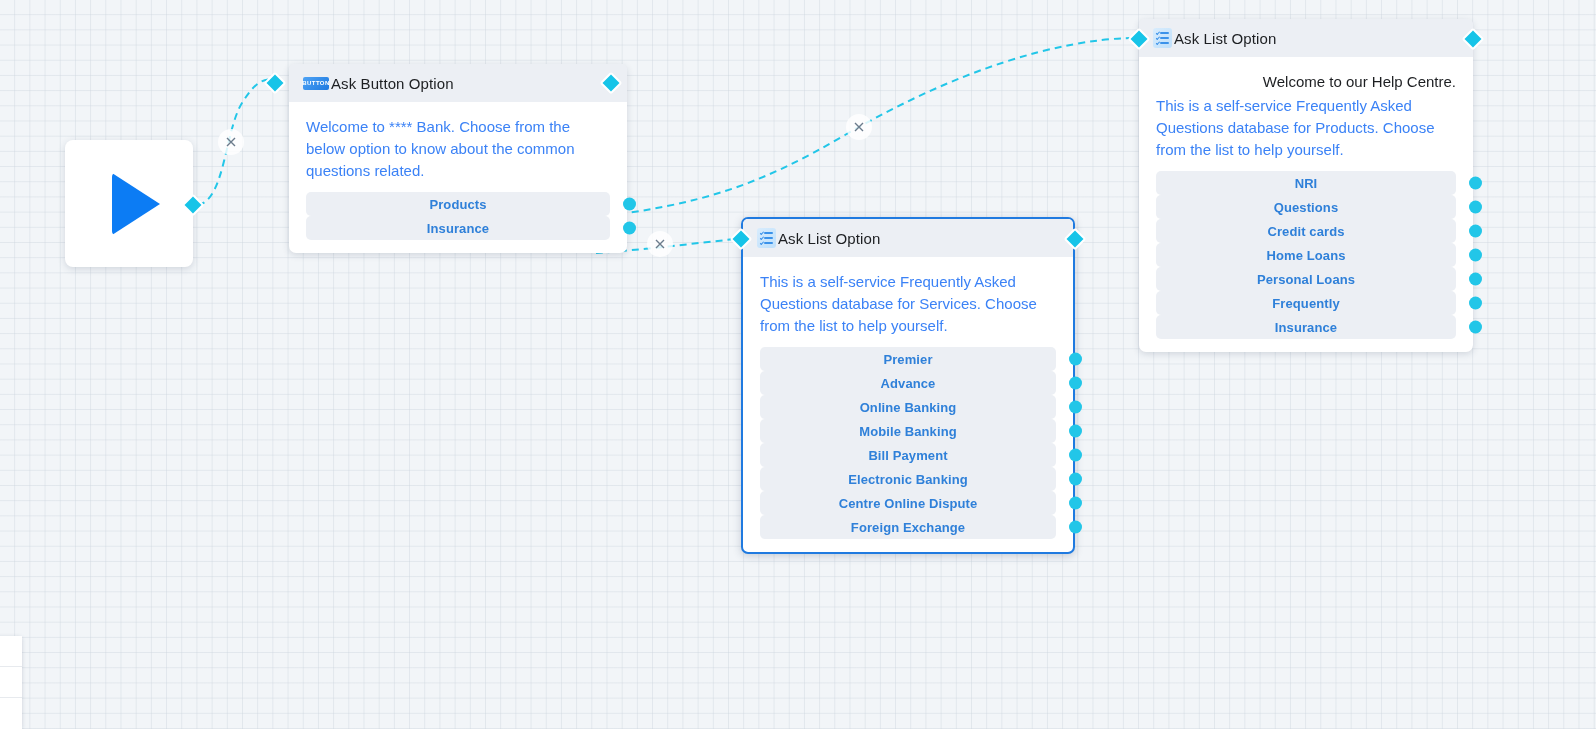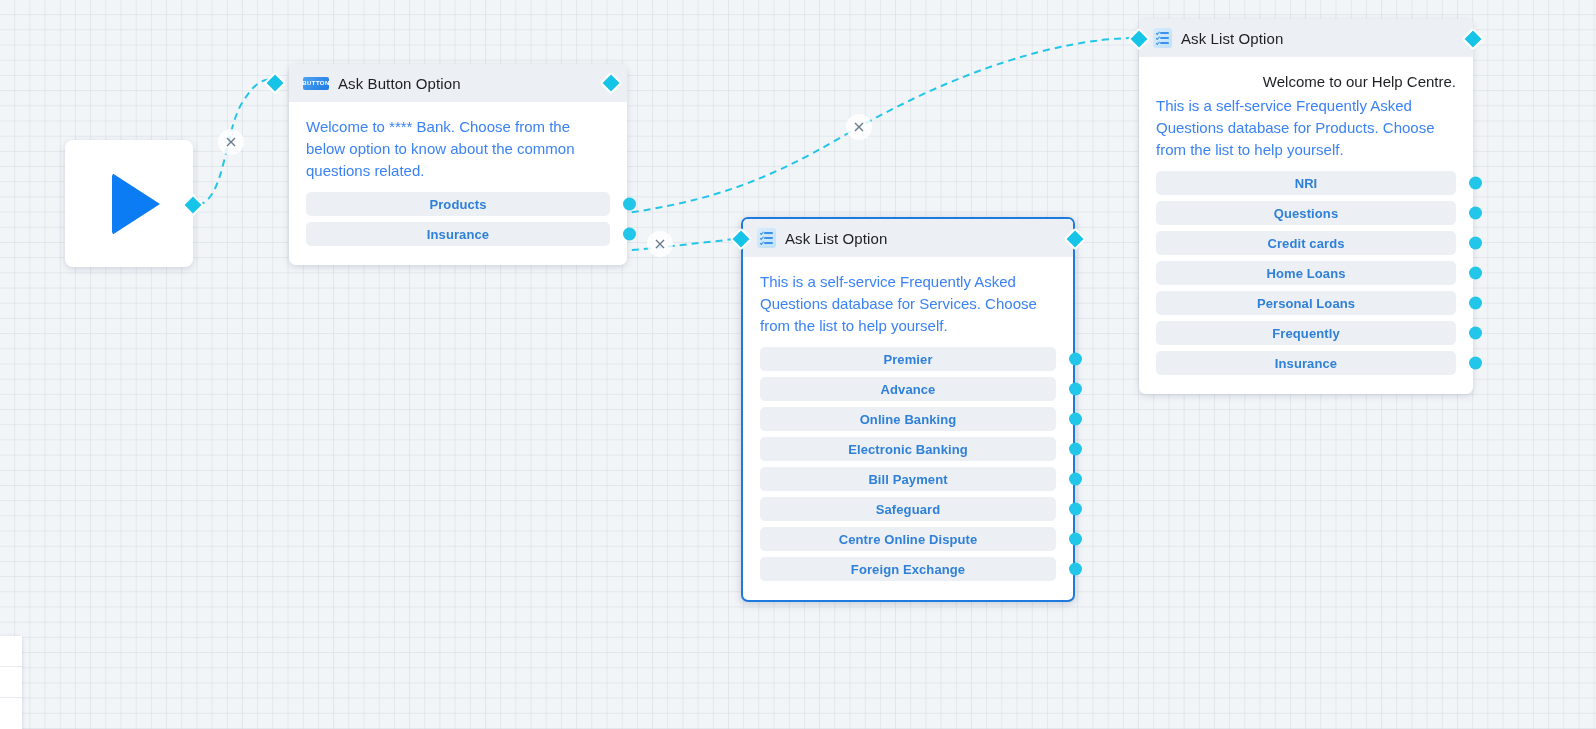--- a/index.html
+++ b/index.html
@@ -67,7 +67,7 @@
     display: flex;
     align-items: center;
     padding: 0 14px;
-    gap: 9px;
+    gap: 2px;
   }
   .node-title {
     font-size: 15px;

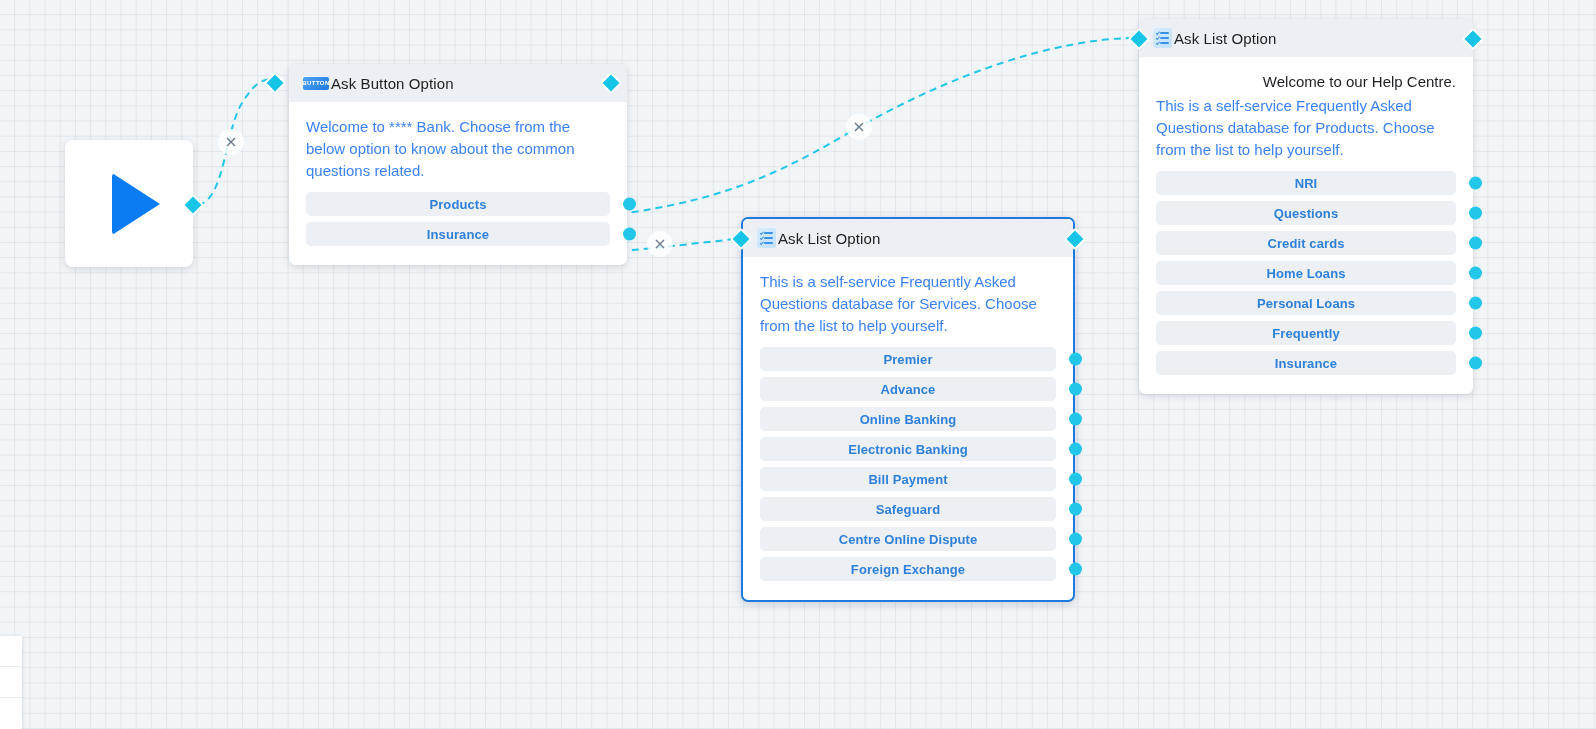--- a/index.html
+++ b/index.html
@@ -93,7 +93,6 @@
 
   .opt-row {
     position: relative;
-    margin-bottom: 6px;
   }
   .opt-chip {
     background: #eceff4;

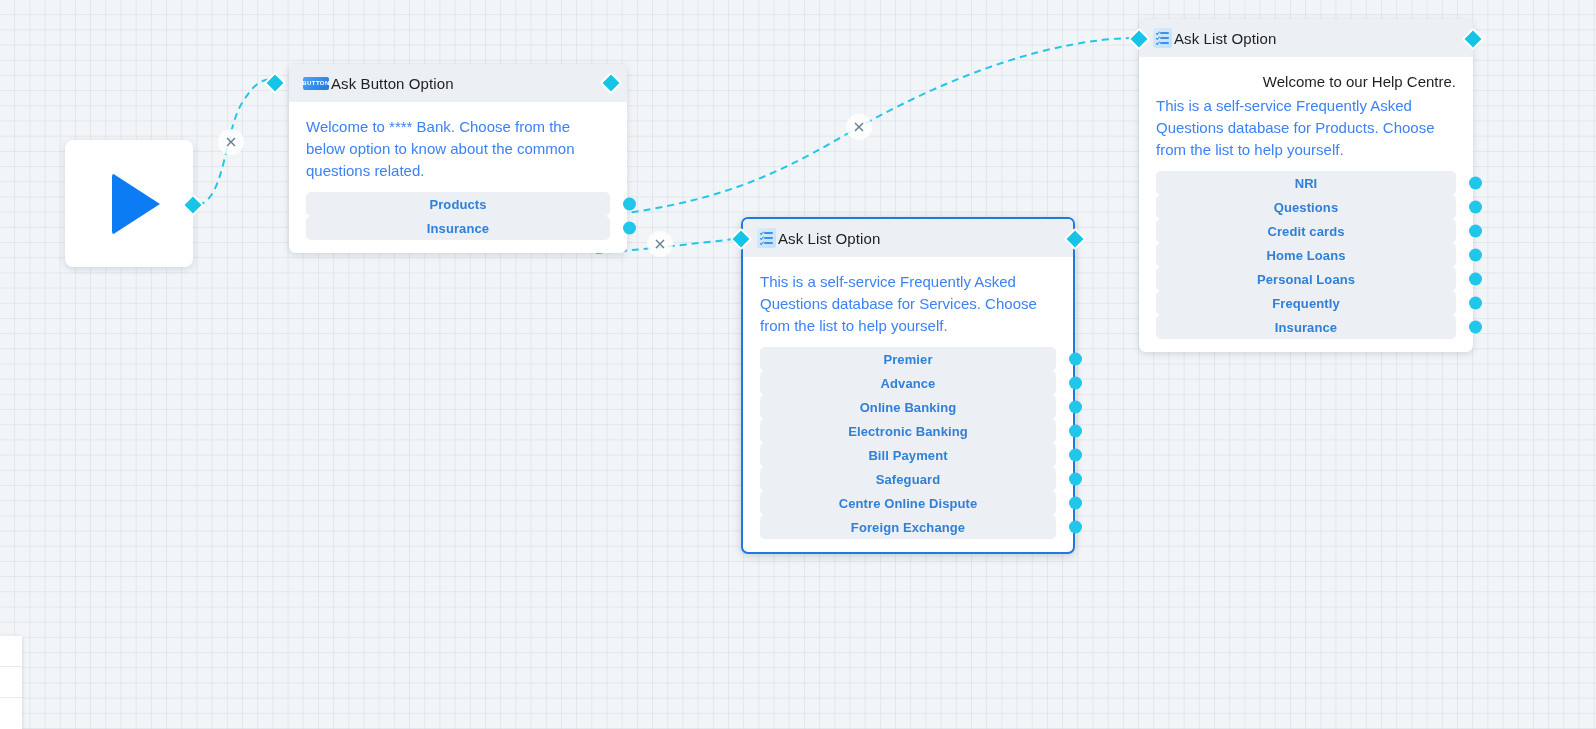--- a/index.html
+++ b/index.html
@@ -296,6 +296,10 @@
         <span class="opt-dot"></span>
       </div>
       <div class="opt-row">
+        <div class="opt-chip">Mobile Banking</div>
+        <span class="opt-dot"></span>
+      </div>
+      <div class="opt-row">
         <div class="opt-chip">Electronic Banking</div>
         <span class="opt-dot"></span>
       </div>

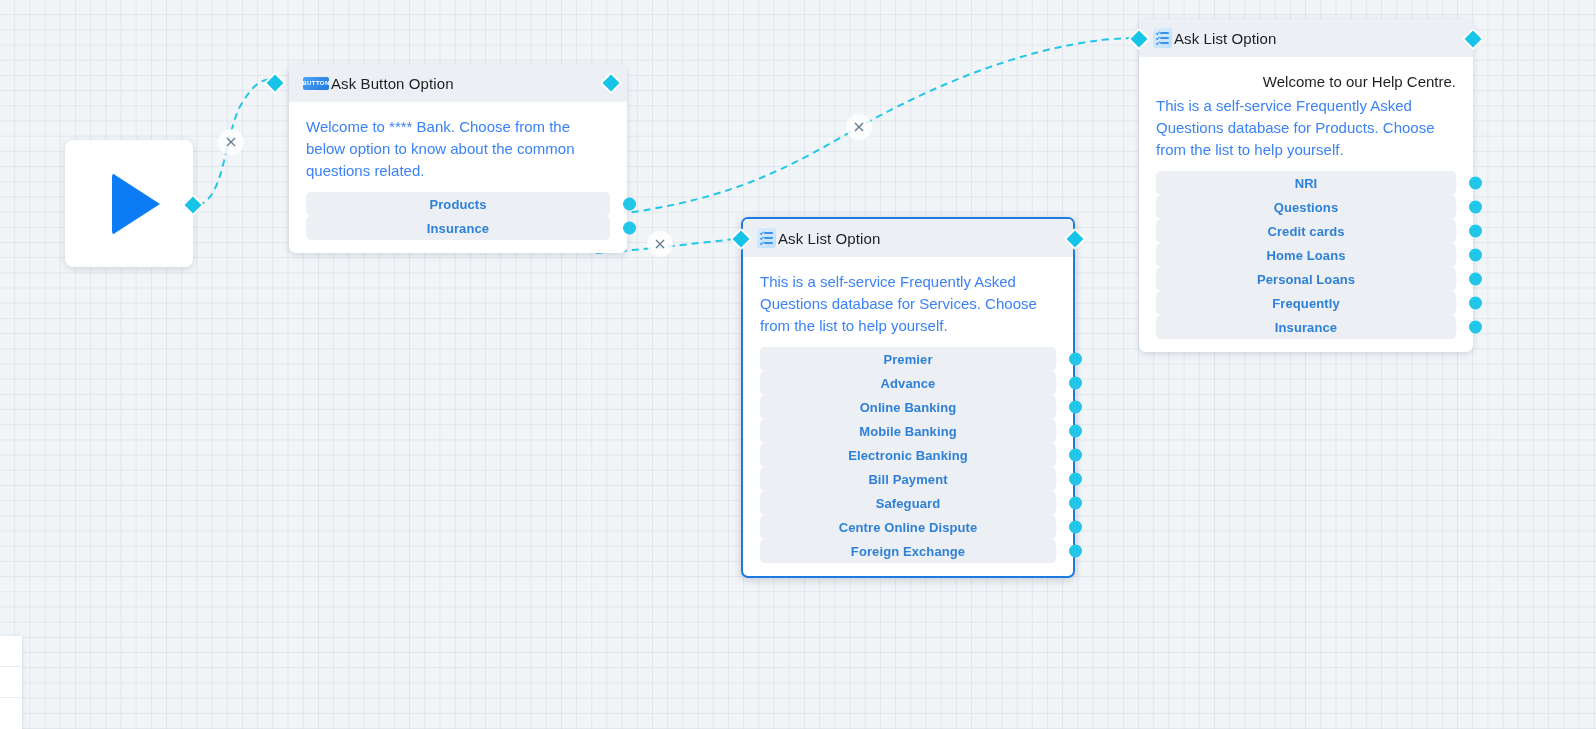--- a/index.html
+++ b/index.html
@@ -300,11 +300,11 @@
         <span class="opt-dot"></span>
       </div>
       <div class="opt-row">
+        <div class="opt-chip">Bill Payment</div>
+        <span class="opt-dot"></span>
+      </div>
+      <div class="opt-row">
         <div class="opt-chip">Electronic Banking</div>
-        <span class="opt-dot"></span>
-      </div>
-      <div class="opt-row">
-        <div class="opt-chip">Bill Payment</div>
         <span class="opt-dot"></span>
       </div>
       <div class="opt-row">

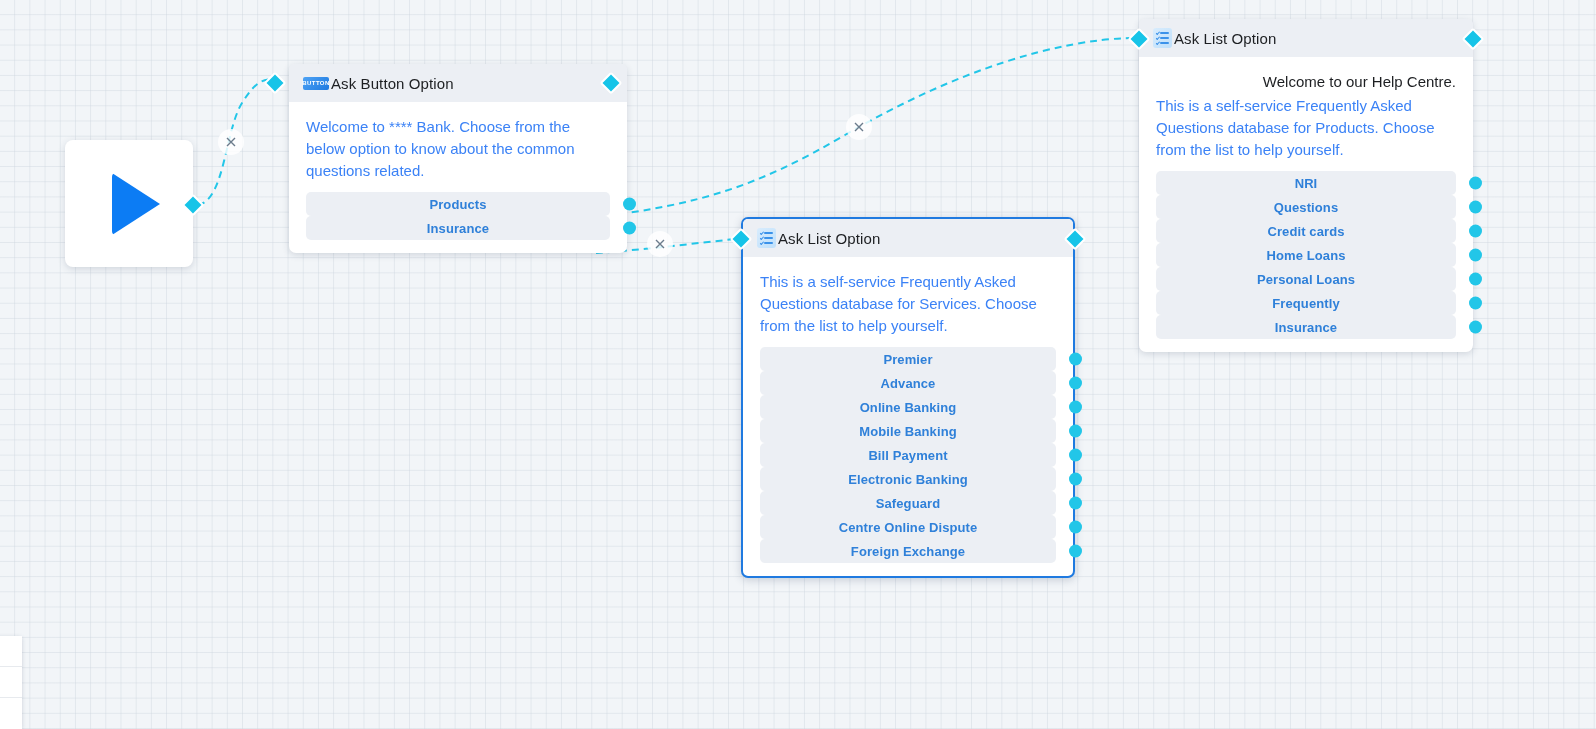--- a/index.html
+++ b/index.html
@@ -308,10 +308,6 @@
         <span class="opt-dot"></span>
       </div>
       <div class="opt-row">
-        <div class="opt-chip">Safeguard</div>
-        <span class="opt-dot"></span>
-      </div>
-      <div class="opt-row">
         <div class="opt-chip">Centre Online Dispute</div>
         <span class="opt-dot"></span>
       </div>

